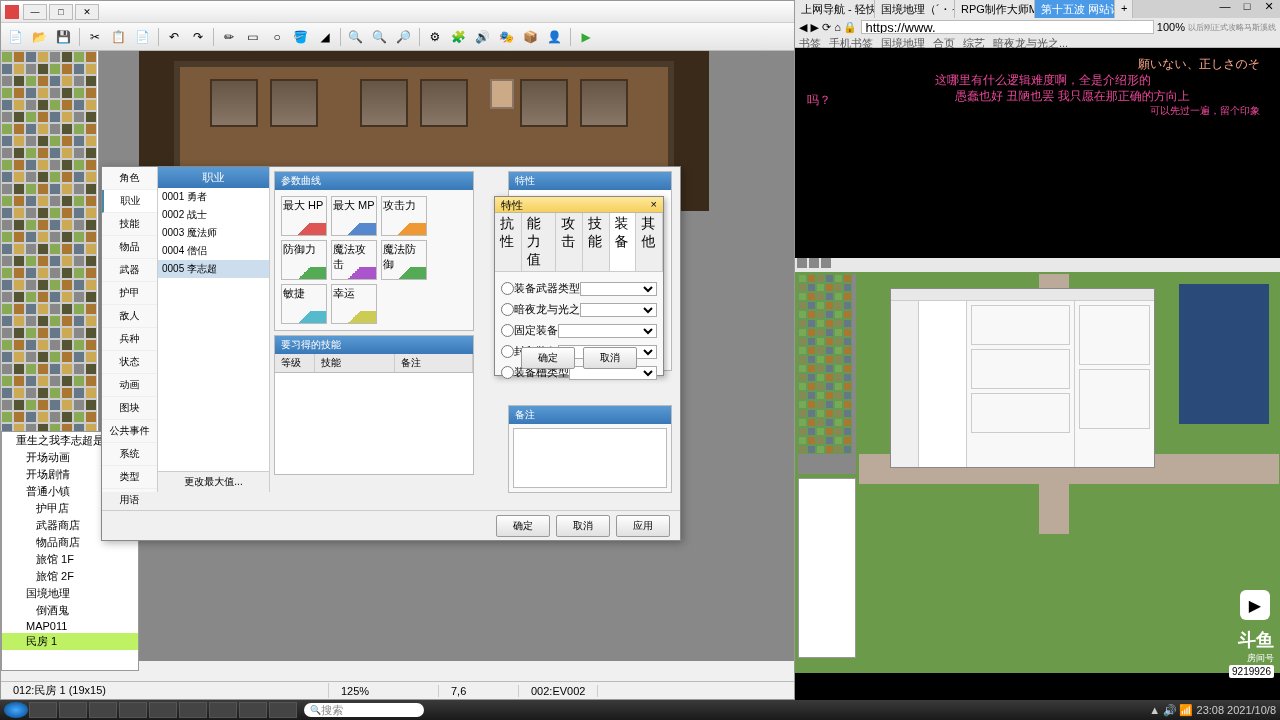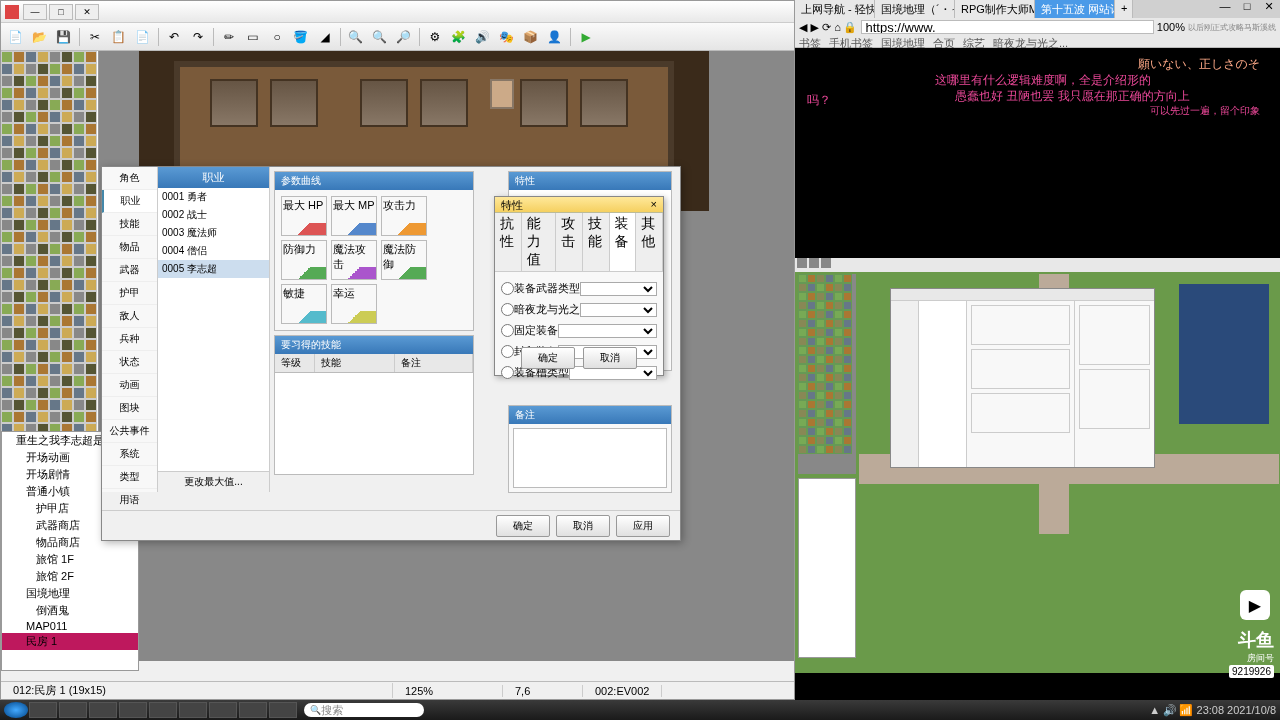--- a/index.html
+++ b/index.html
@@ -31,7 +31,7 @@
 .tree-item{padding:1px 2px 1px 14px;white-space:nowrap}
 .tree-item.l2{padding-left:24px}
 .tree-item.l3{padding-left:34px}
-.tree-item.sel{background:#be185d}
+.tree-item.sel{background:#bef264}
 .map-canvas{flex:1;background:#888;position:relative}
 .map-bg{position:absolute;left:40px;top:0;width:570px;height:160px;background:#3a2a1a}
 .map-room{position:absolute;left:75px;top:10px;width:500px;height:145px;background:#7a5a3a;border:6px solid #4a3a2a}

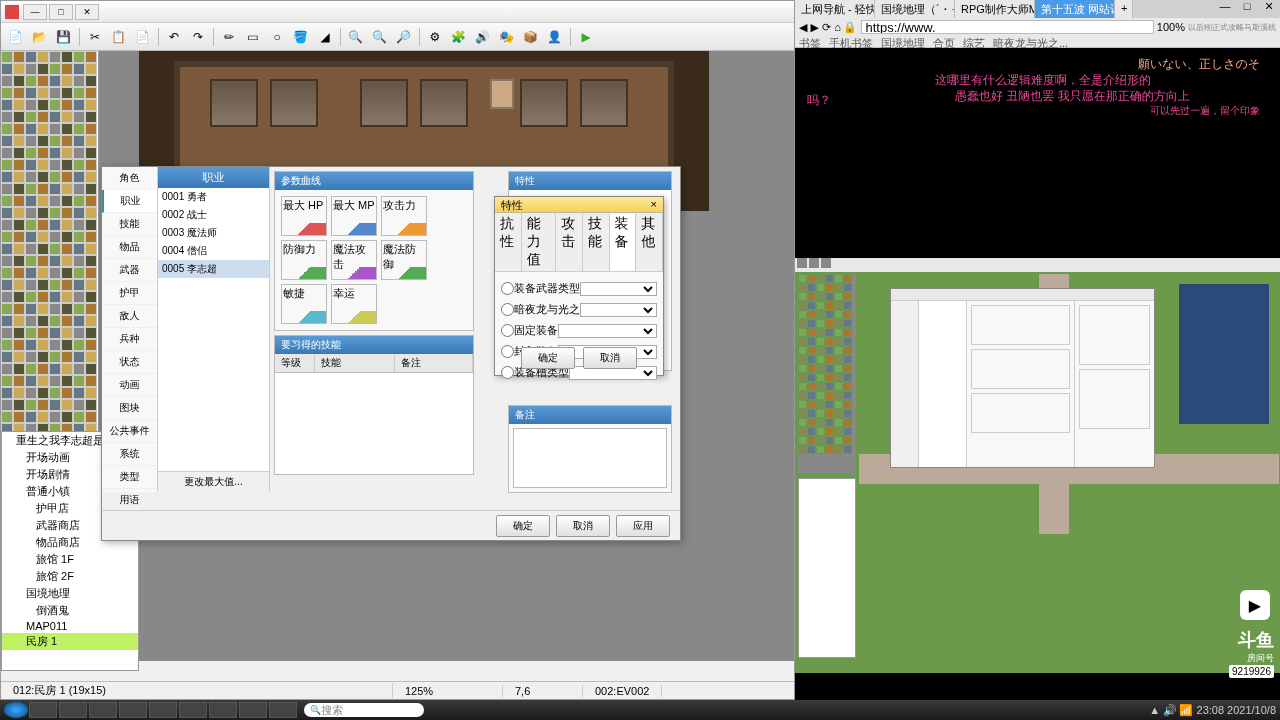--- a/index.html
+++ b/index.html
@@ -573,7 +573,7 @@
   </div>
 
   <div class="statusbar">
-    <span style="width:392px">012:民房 1 (19x15)</span>
+    <span style="width:328px">012:民房 1 (19x15)</span>
     <span style="width:110px">125%</span>
     <span style="width:80px">7,6</span>
     <span>002:EV002</span>

